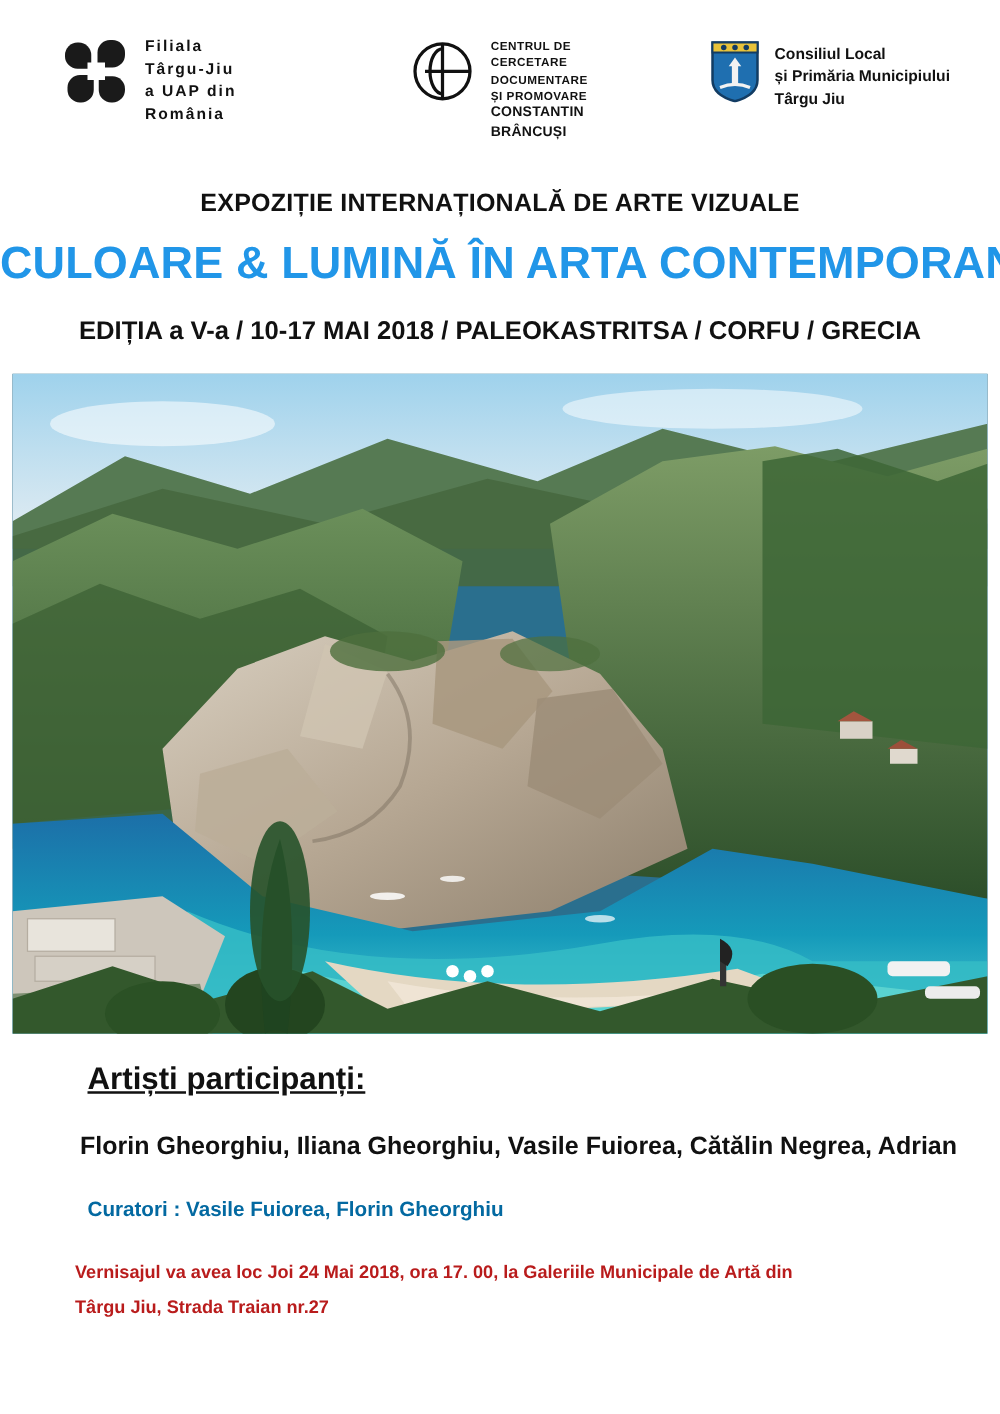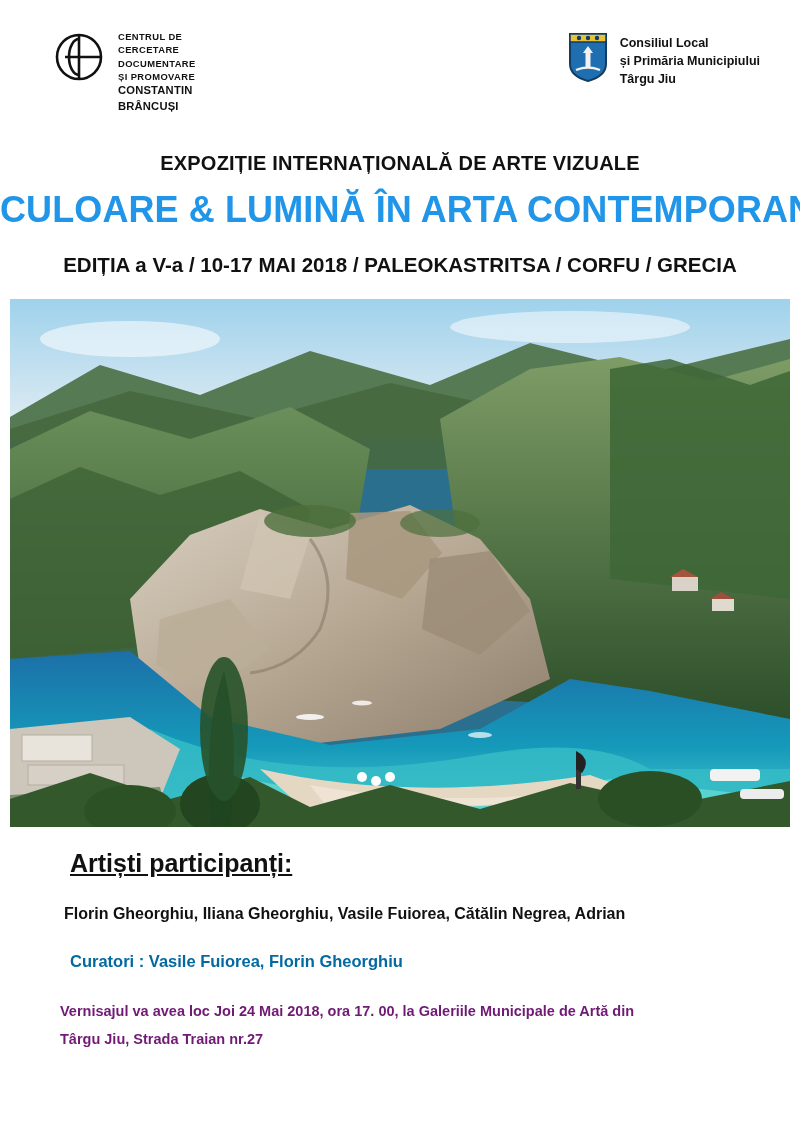--- a/index.html
+++ b/index.html
@@ -176,6 +176,21 @@
 
 <div class="logo-row">
 
+  <div class="logo-block">
+    <div class="uap-mark">
+      <span class="p1"></span>
+        <span class="p2"></span>
+        <span class="p3"></span>
+        <span class="p4"></span>
+        <span class="ctr"></span>
+    </div>
+    <div class="uap-text">
+      <div>Filiala</div>
+      <div>Târgu-Jiu</div>
+      <div>a UAP din</div>
+      <div>România</div>
+    </div>
+  </div>
 
   <div class="logo-block">
     <svg class="brancusi-mark" viewBox="0 0 54 54">

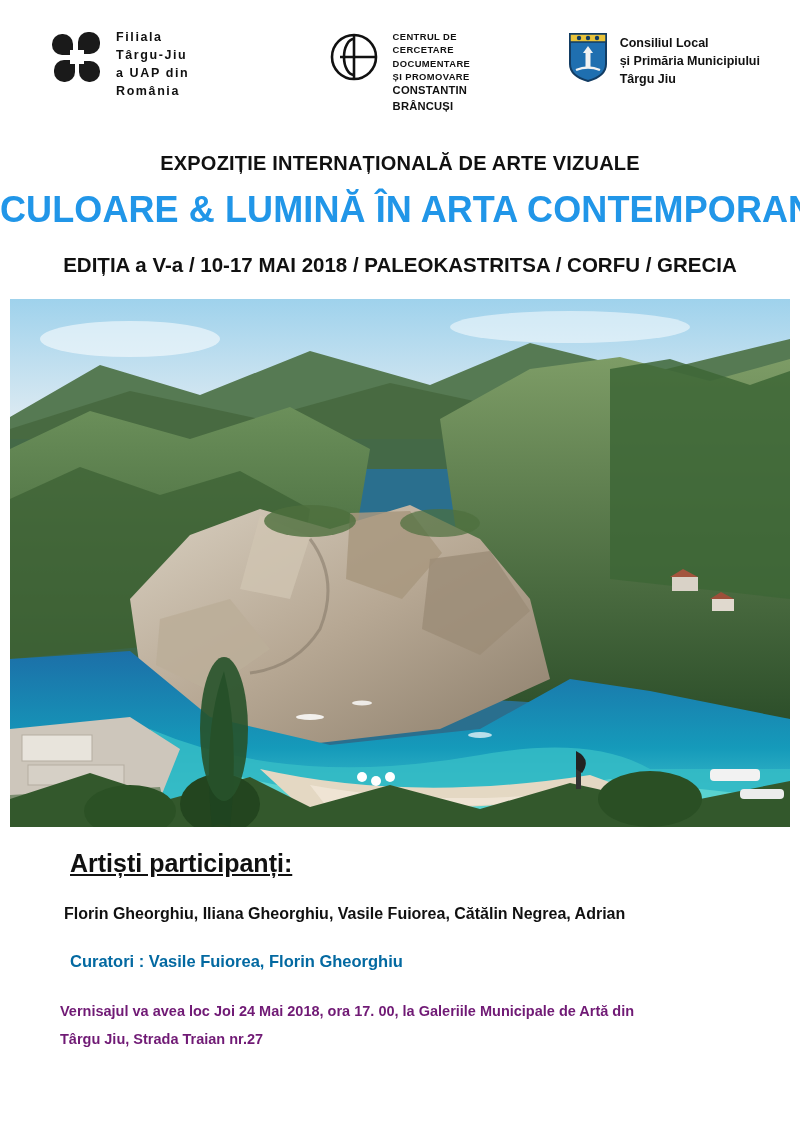--- a/index.html
+++ b/index.html
@@ -148,7 +148,7 @@
     text-decoration: underline;
   }
   .artists {
-    font-size: 16px;
+    font-size: 20px;
     font-weight: bold;
     line-height: 1.75;
     color: #111;

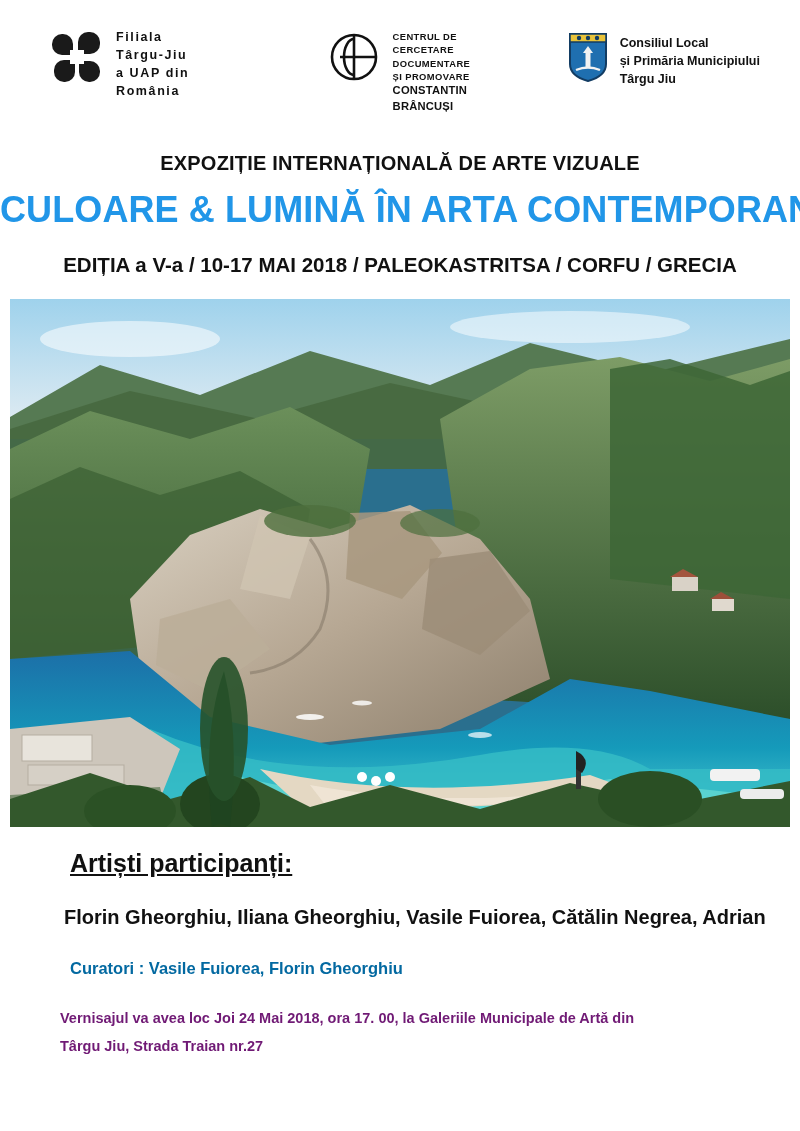--- a/index.html
+++ b/index.html
@@ -165,7 +165,7 @@
     font-size: 14.5px;
     font-weight: bold;
     line-height: 1.95;
-    color: #701a75;
+    color: #b91c1c;
     margin: 26px 0 0 0;
     padding-left: 60px;
     max-width: 700px;

